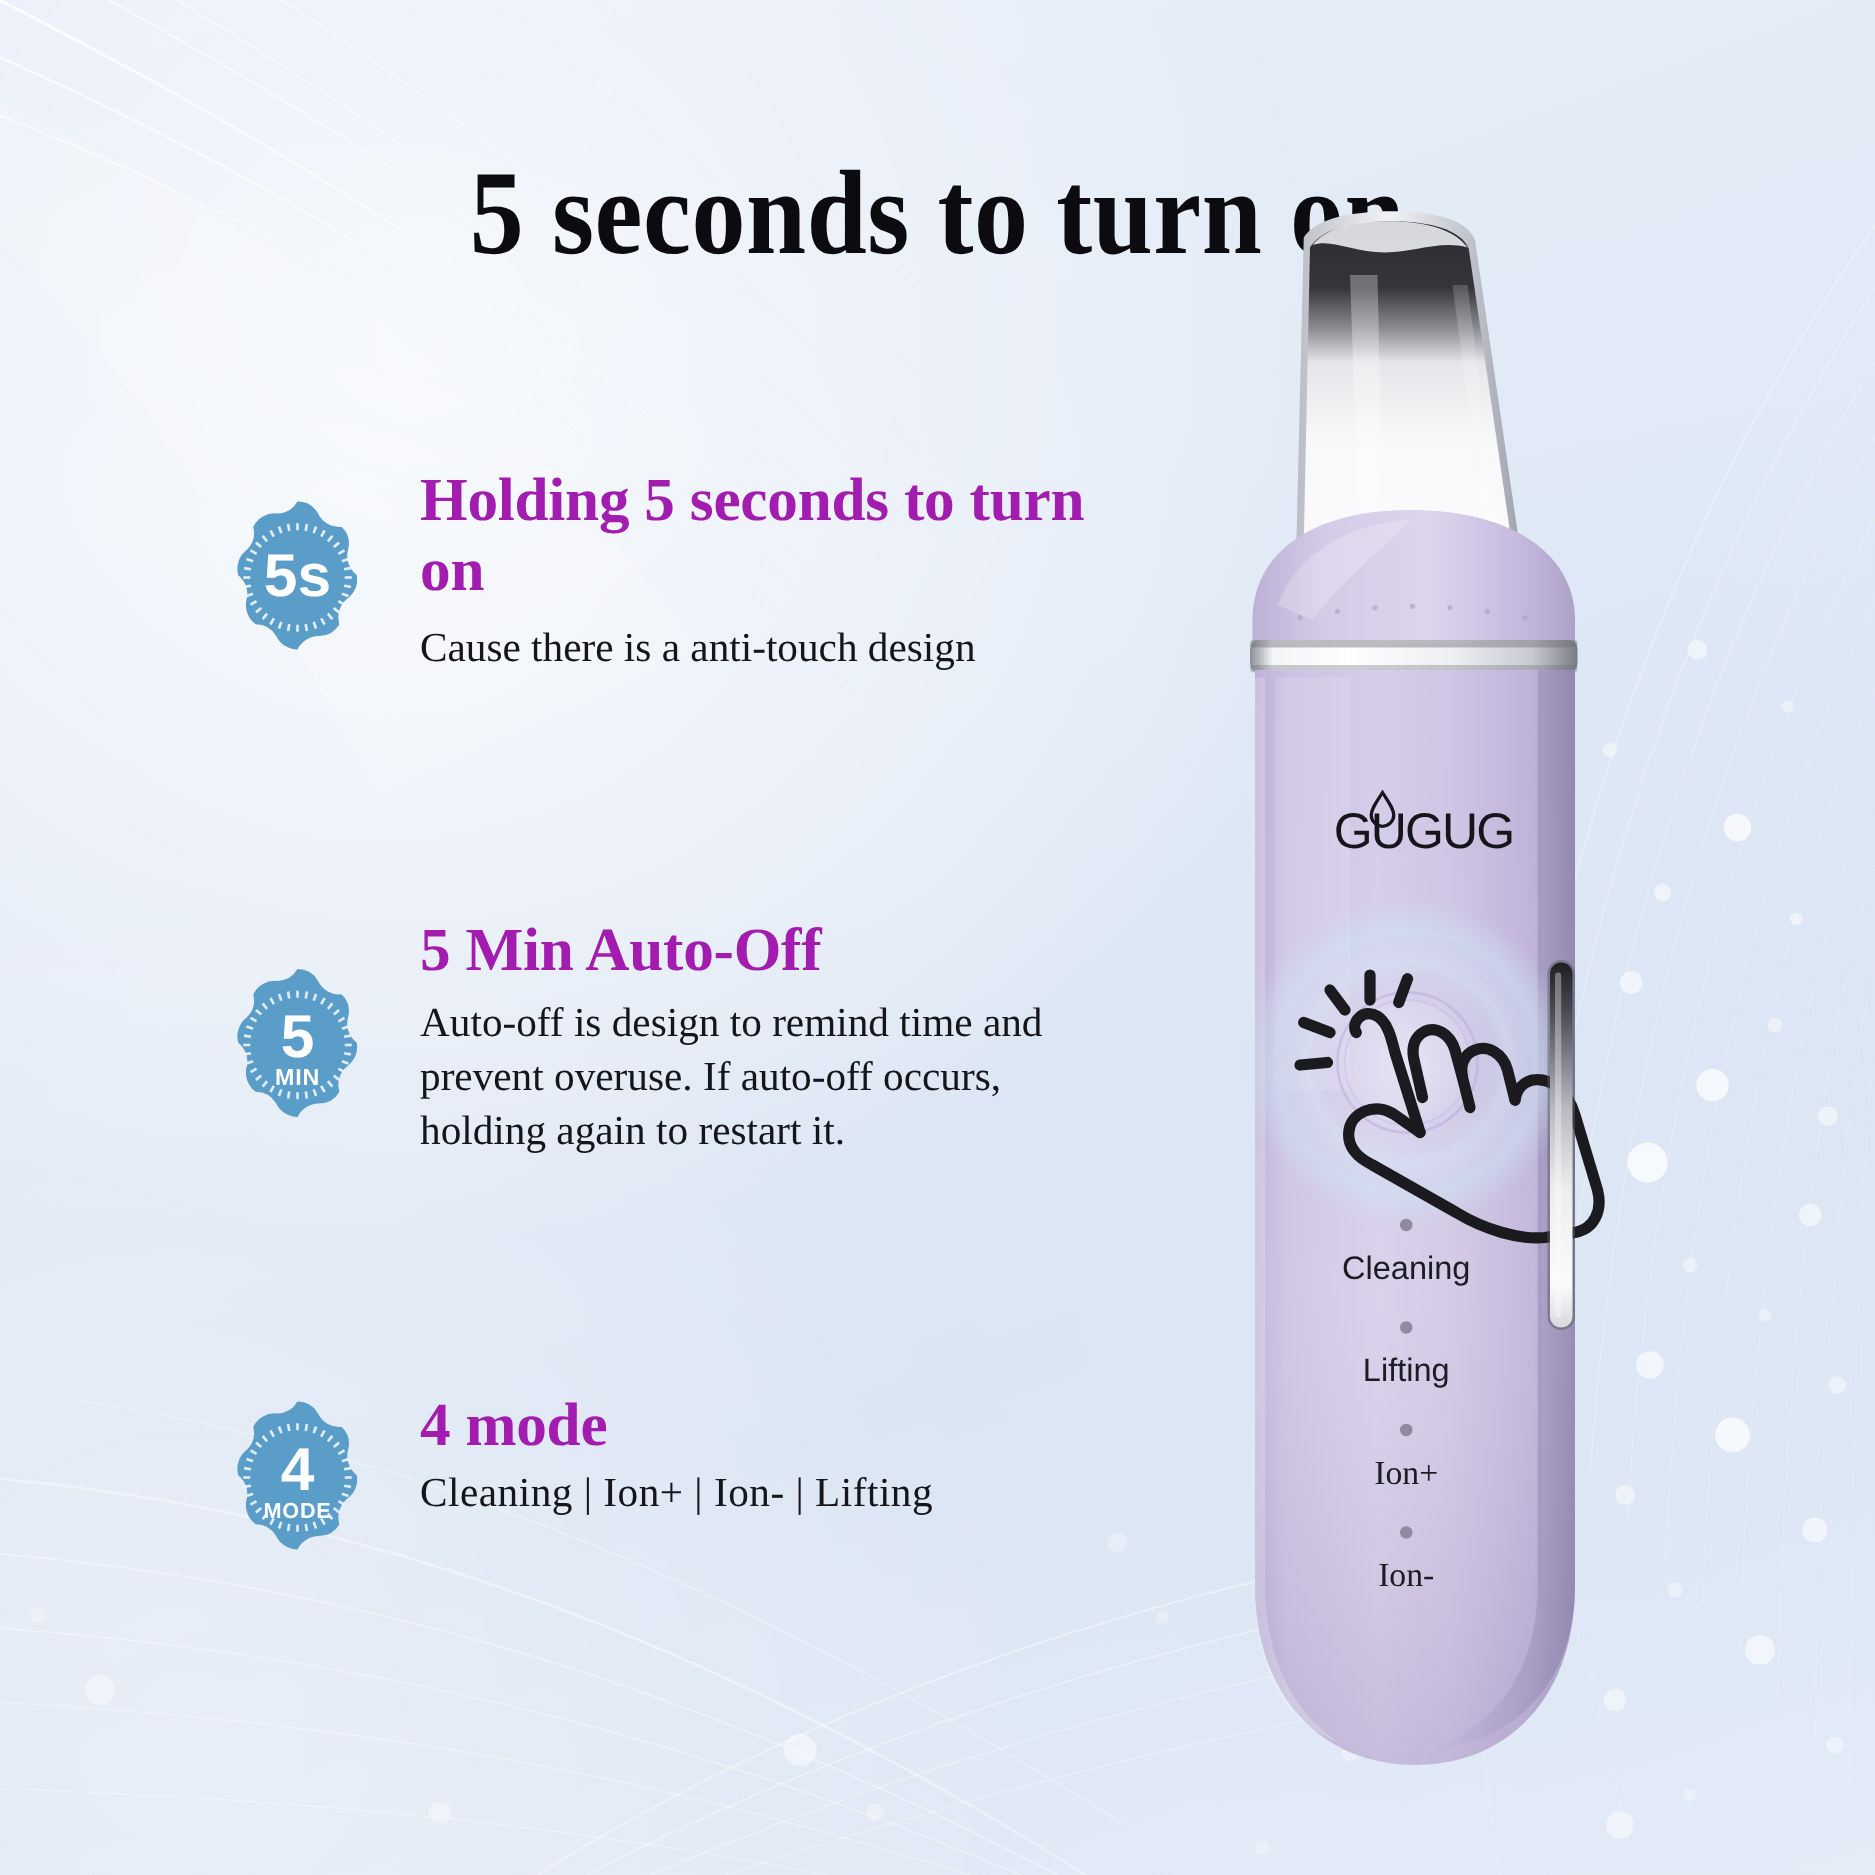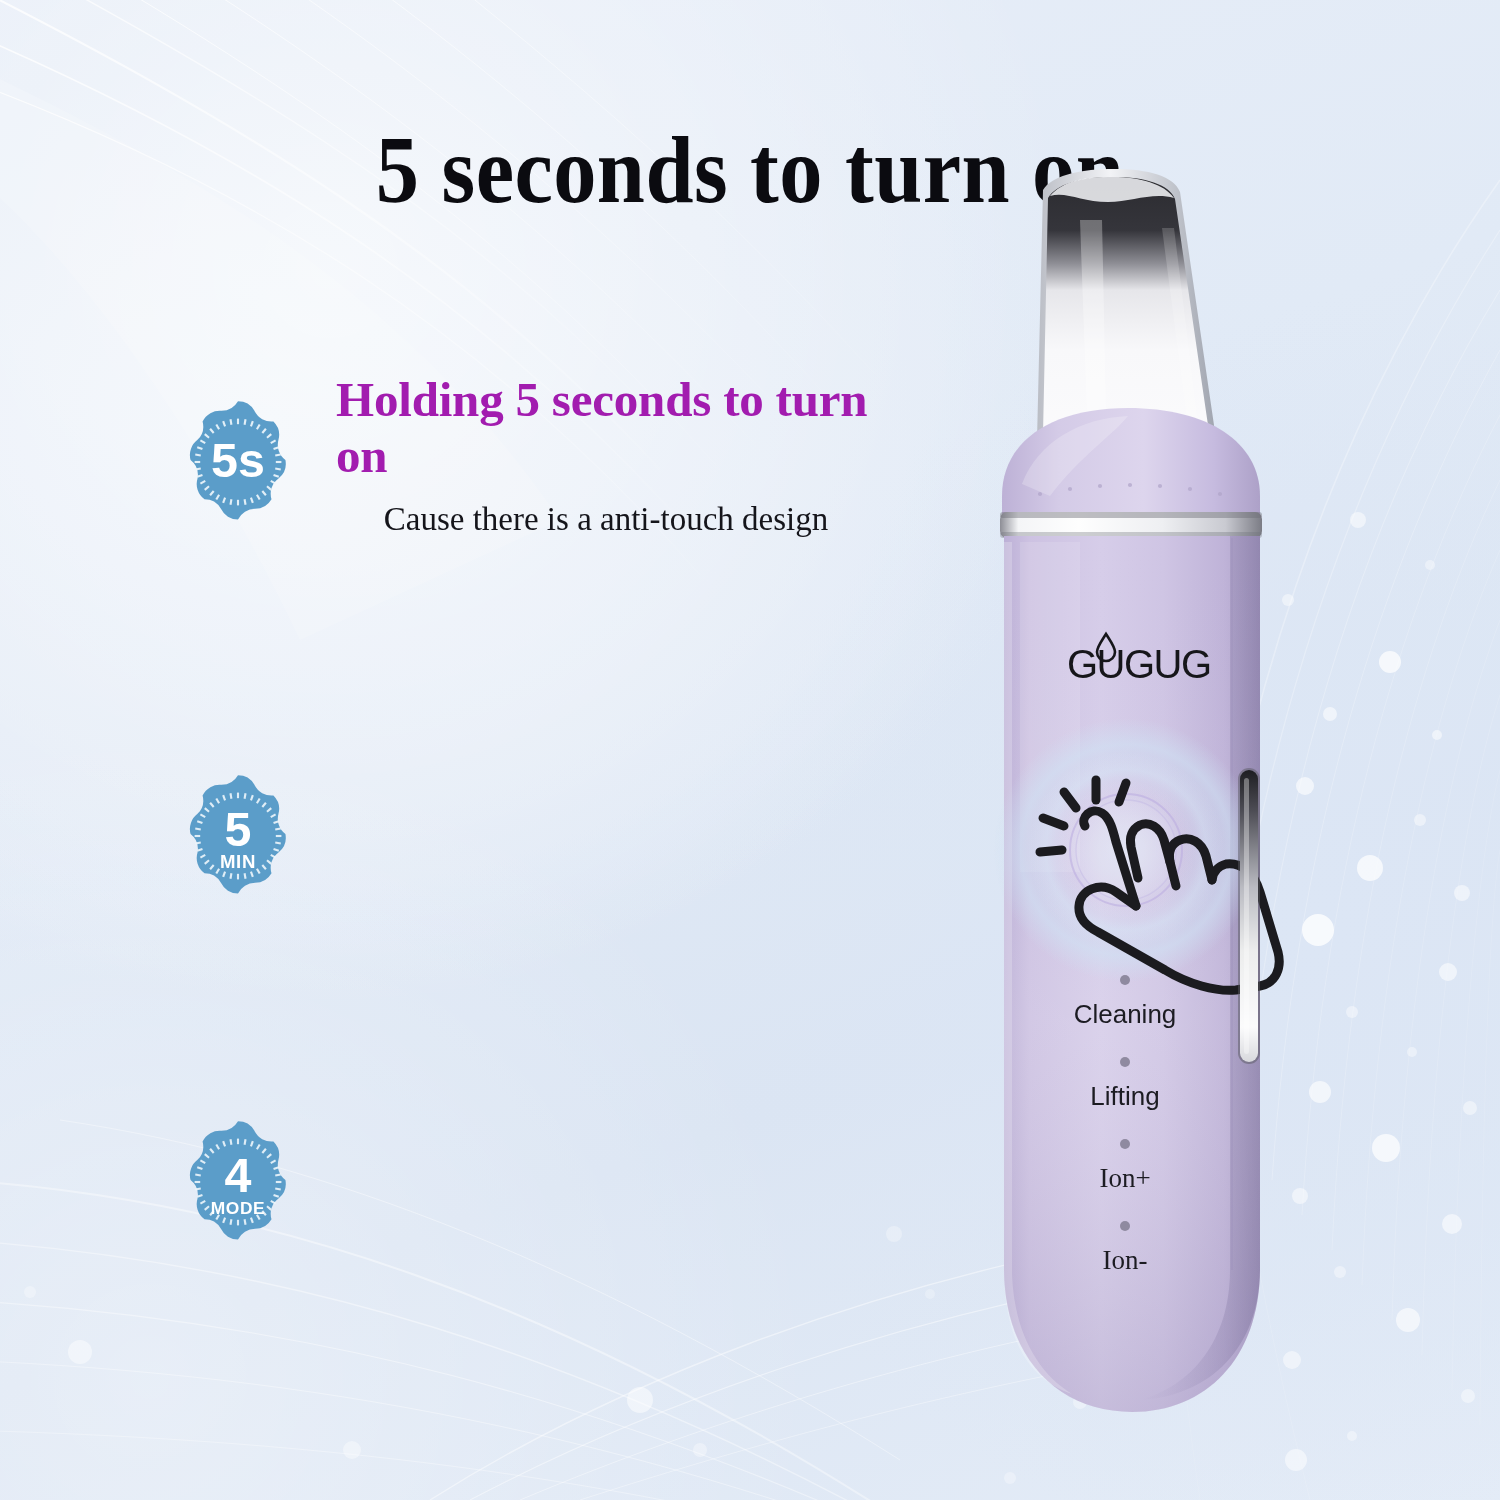--- a/index.html
+++ b/index.html
@@ -84,7 +84,6 @@
     line-height: 1.30;
     color: #15151b;
     margin: 10px 0 0 0;
-    text-align: center;
   }
   .f1 .fbody { margin-top: 14px; }
   .f3 .fbody { margin-top: 6px; letter-spacing: 0.4px; }

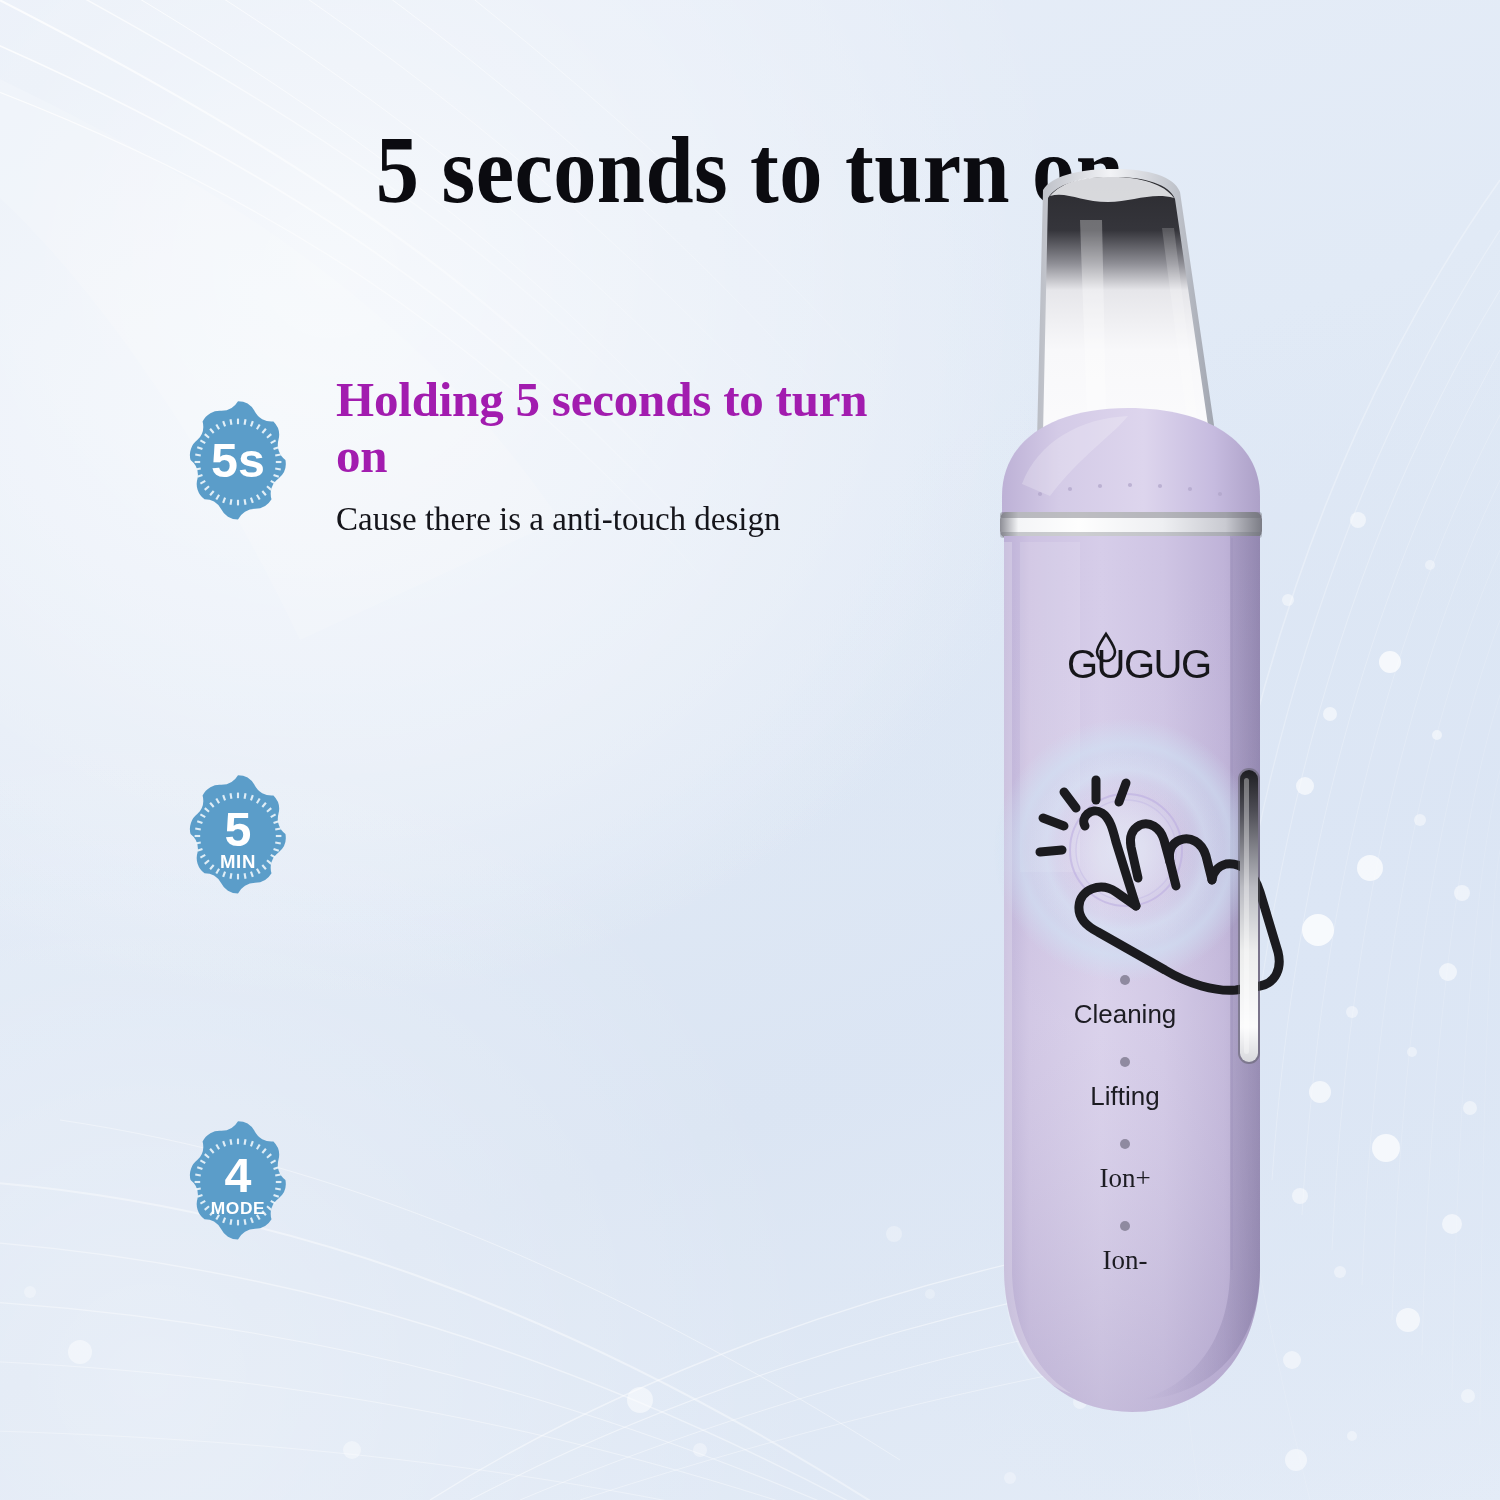--- a/index.html
+++ b/index.html
@@ -320,6 +320,10 @@
         <text x="100" y="116" text-anchor="middle" font-family="Liberation Sans, sans-serif" font-weight="700" font-size="78" fill="#ffffff">5</text>
         <text x="100" y="152" text-anchor="middle" font-family="Liberation Sans, sans-serif" font-weight="700" font-size="30" letter-spacing="1" fill="#ffffff">MIN</text>
       </svg>
+      <div class="ftext">
+        <p class="fhead">5 Min Auto-Off</p>
+        <p class="fbody">Auto-off is design to remind time and prevent overuse. If auto-off occurs, holding again to restart it.</p>
+      </div>
     </div>
 
     <div class="feature f3">

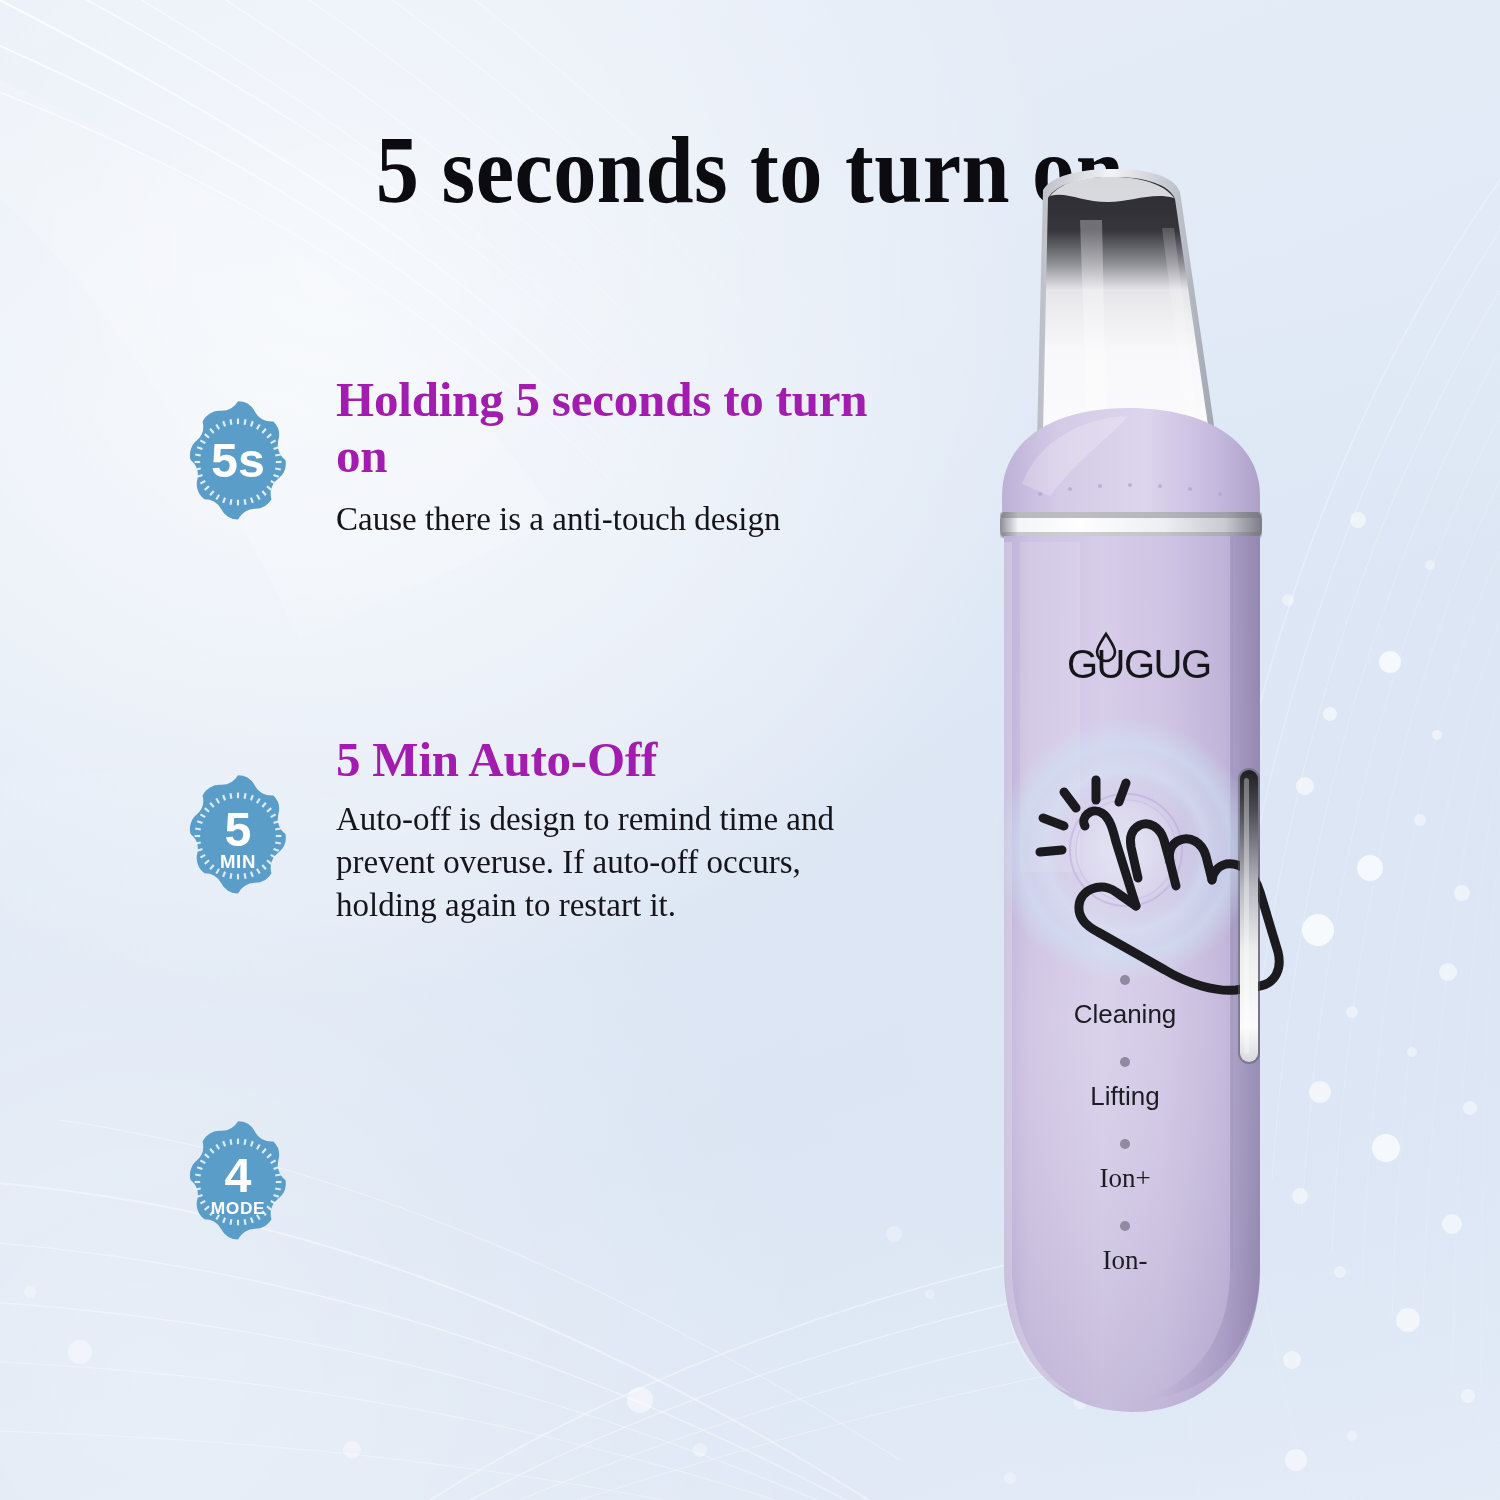--- a/index.html
+++ b/index.html
@@ -378,6 +378,10 @@
         <text x="100" y="116" text-anchor="middle" font-family="Liberation Sans, sans-serif" font-weight="700" font-size="78" fill="#ffffff">4</text>
         <text x="100" y="152" text-anchor="middle" font-family="Liberation Sans, sans-serif" font-weight="700" font-size="28" letter-spacing="1" fill="#ffffff">MODE</text>
       </svg>
+      <div class="ftext">
+        <p class="fhead">4 mode</p>
+        <p class="fbody">Cleaning  |  Ion+  |  Ion-  |  Lifting</p>
+      </div>
     </div>
 
   </div>

